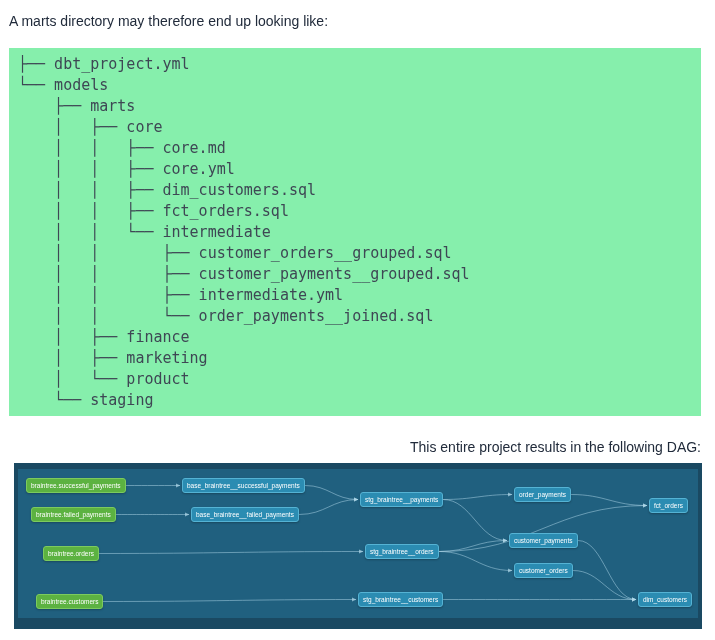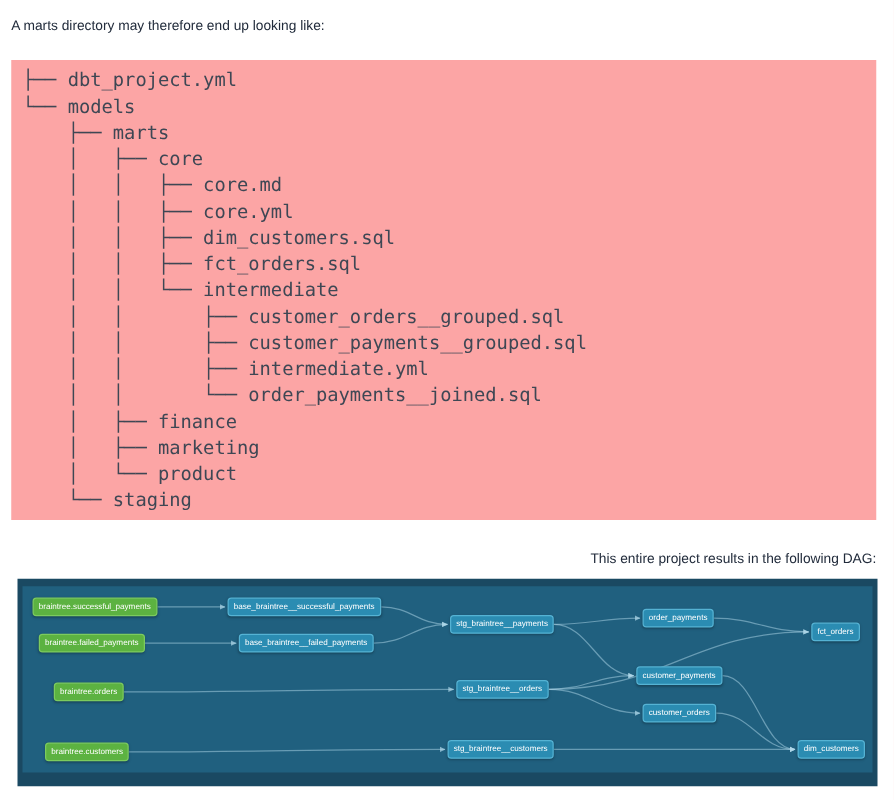--- a/index.html
+++ b/index.html
@@ -7,7 +7,7 @@
   body { font-family: "Liberation Sans", sans-serif; color: #222b3a; }
   .content { padding: 11px 14px 0 9px; }
   .para {
-    font-size: 11px;
+    font-size: 14px;
     line-height: 20px;
     color: #212b3b;
   }

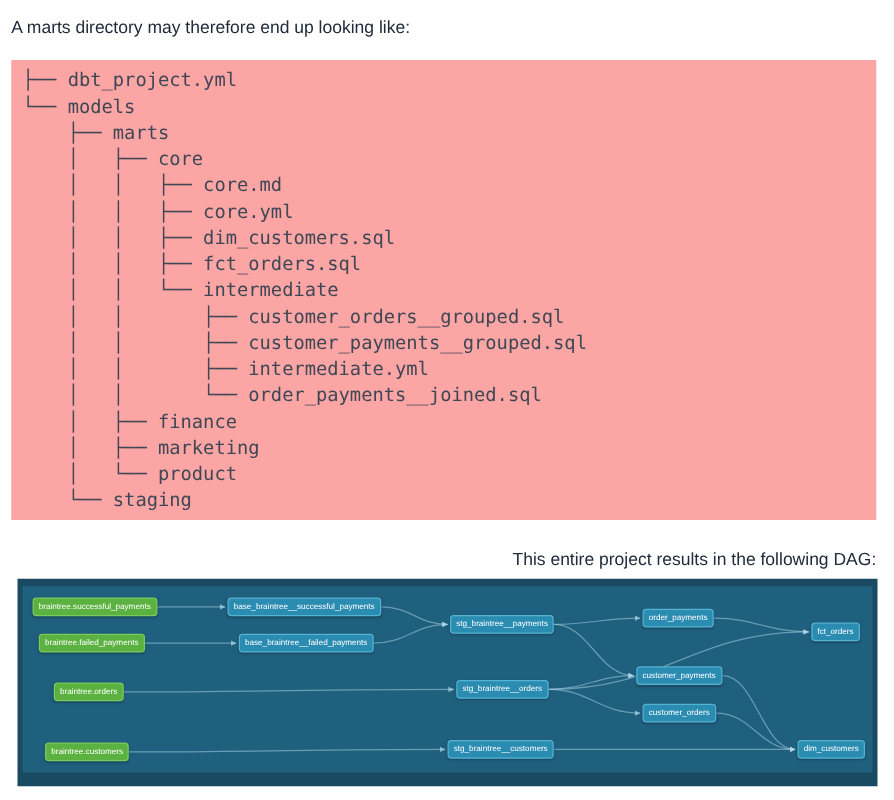--- a/index.html
+++ b/index.html
@@ -15,7 +15,7 @@
   .para.second { margin-top: 21px; text-align: right; }
   .code-block {
     width: 692px;
-    background: #fca5a5;
+    background: #86efac;
     padding: 6px 10px 5px 9px;
     overflow: hidden;
   }

